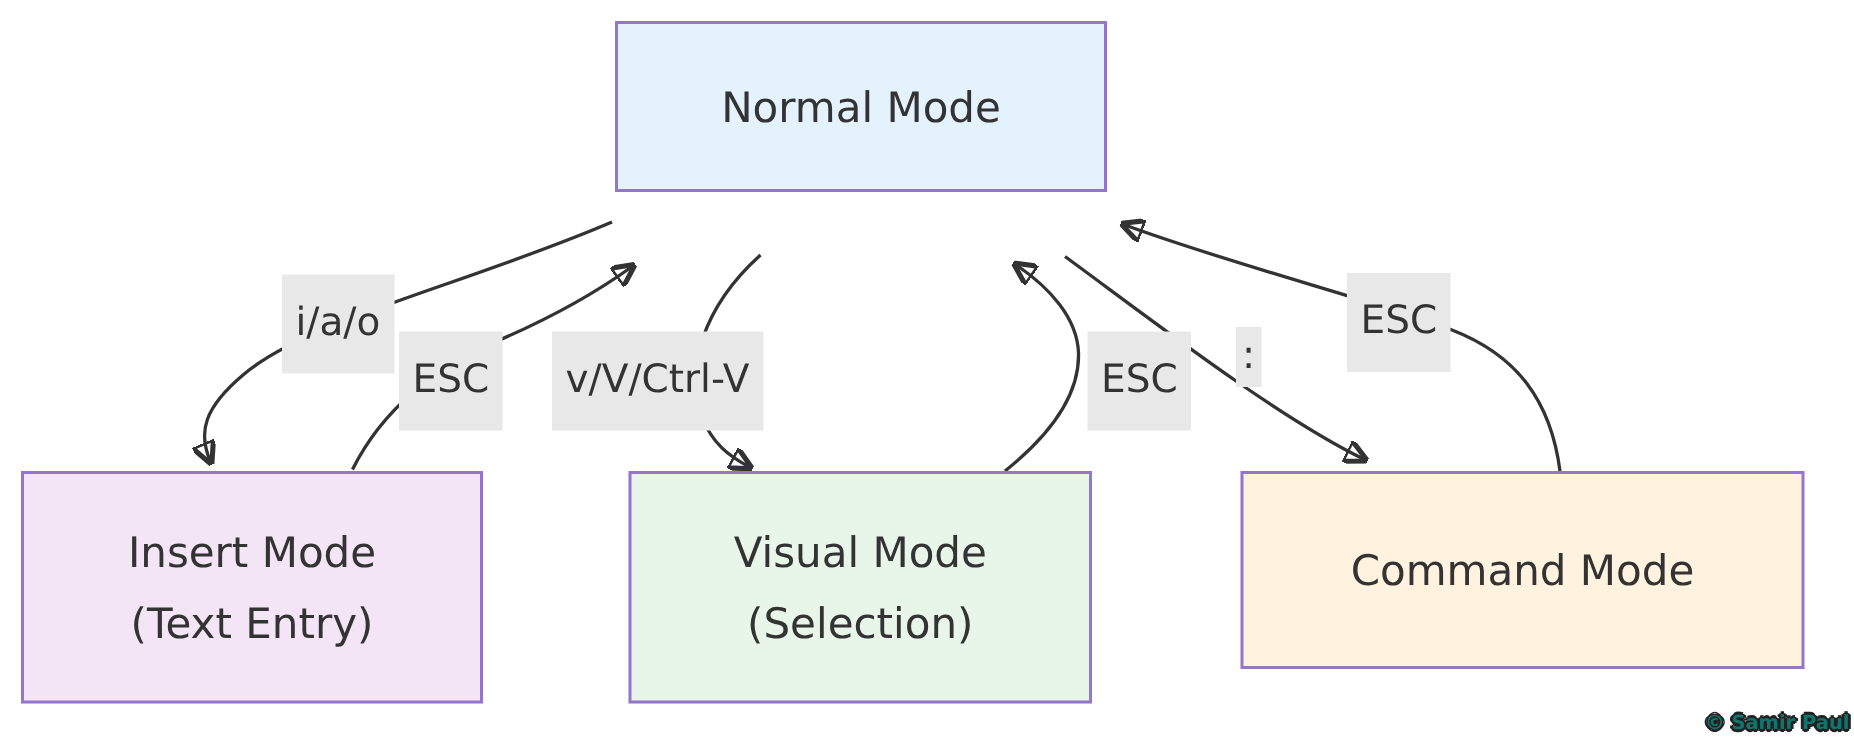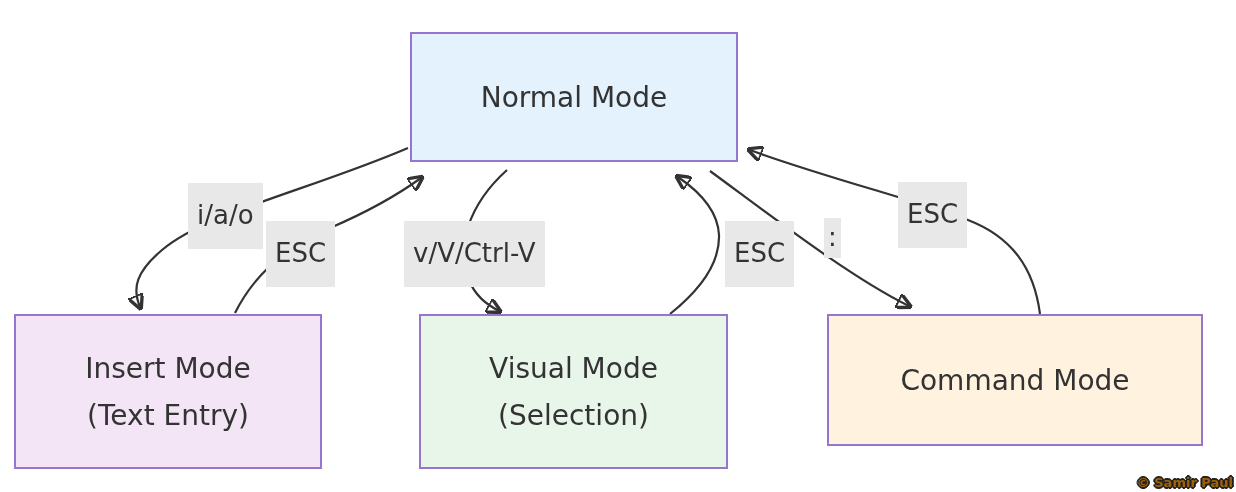--- a/index.html
+++ b/index.html
@@ -29,7 +29,7 @@
     line-height: 47px;
     z-index: 2;
   }
-  .node-normal  { left: 410px; top: 32px;  width: 328px; height: 130px; background: #E3F2FD; }
+  .node-normal  { left: 410px; top: 14px;  width: 328px; height: 114px; background: #E3F2FD; }
   .node-insert  { left: 14px;  top: 314px; width: 308px; height: 155px; background: #F3E5F5; }
   .node-visual  { left: 419px; top: 314px; width: 309px; height: 155px; background: #E8F5E9; }
   .node-command { left: 827px; top: 314px; width: 376px; height: 132px; background: #FFF3E0; }

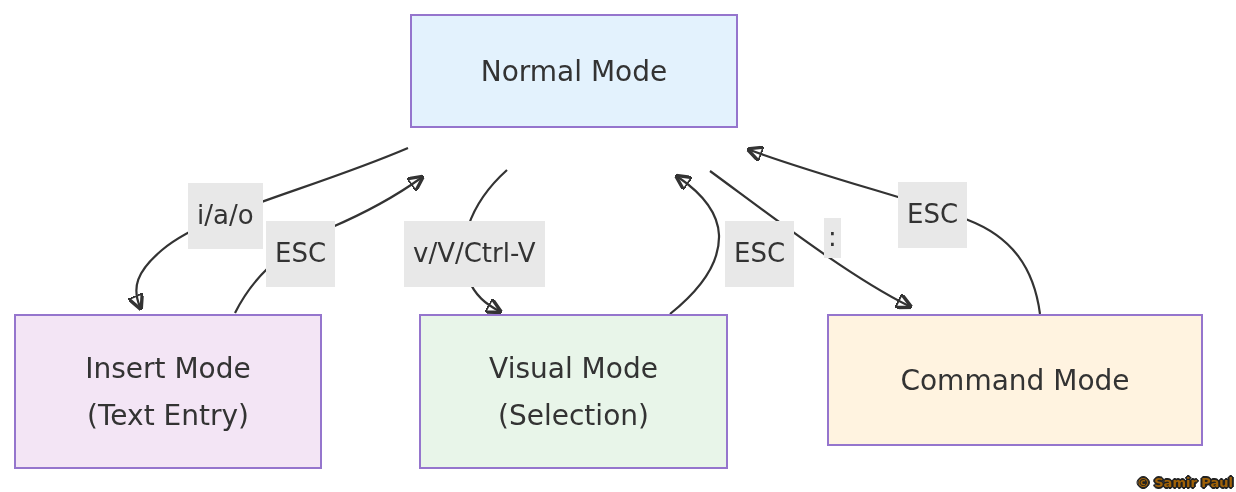--- a/index.html
+++ b/index.html
@@ -56,7 +56,7 @@
   }
   .lbl-iao      { left: 188px; top: 183px; }
   .lbl-esc-ins  { left: 266px; top: 221px; }
-  .lbl-vv       { left: 368px; top: 221px; margin-left: 36px; }
+  .lbl-vv       { left: 368px; top: 221px; }
   .lbl-esc-vis  { left: 725px; top: 221px; }
   .lbl-colon    { left: 824px; top: 218px; padding: 5px 4px; }
   .lbl-esc-cmd  { left: 898px; top: 182px; }

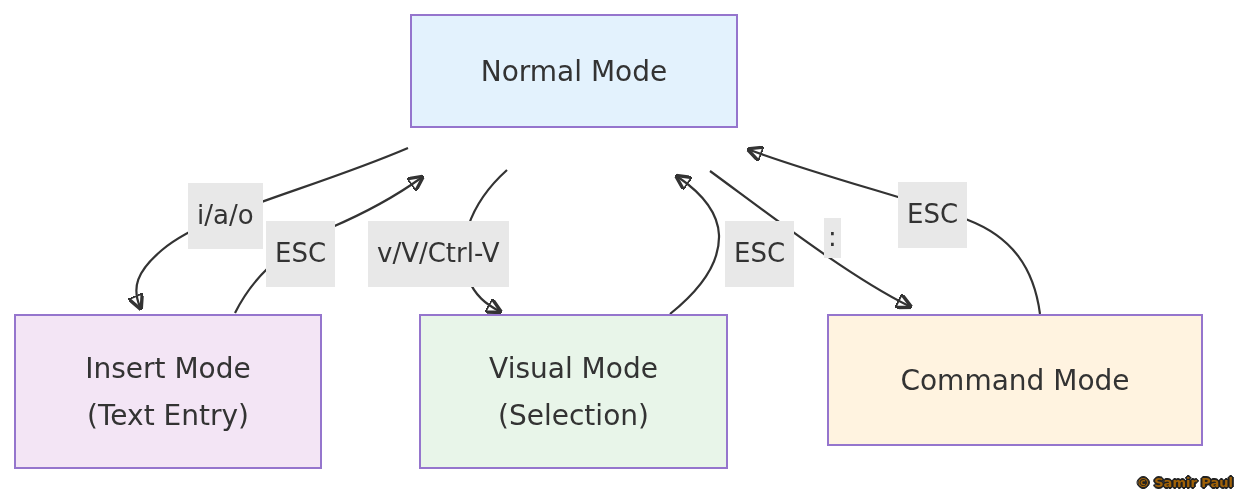--- a/index.html
+++ b/index.html
@@ -66,7 +66,7 @@
     bottom: 2px;
     font-size: 13px;
     font-weight: bold;
-    color: #a16207;
+    color: #0f766e;
     letter-spacing: 0px;
     text-shadow:
       -1px -1px 0 #222, 1px -1px 0 #222,

